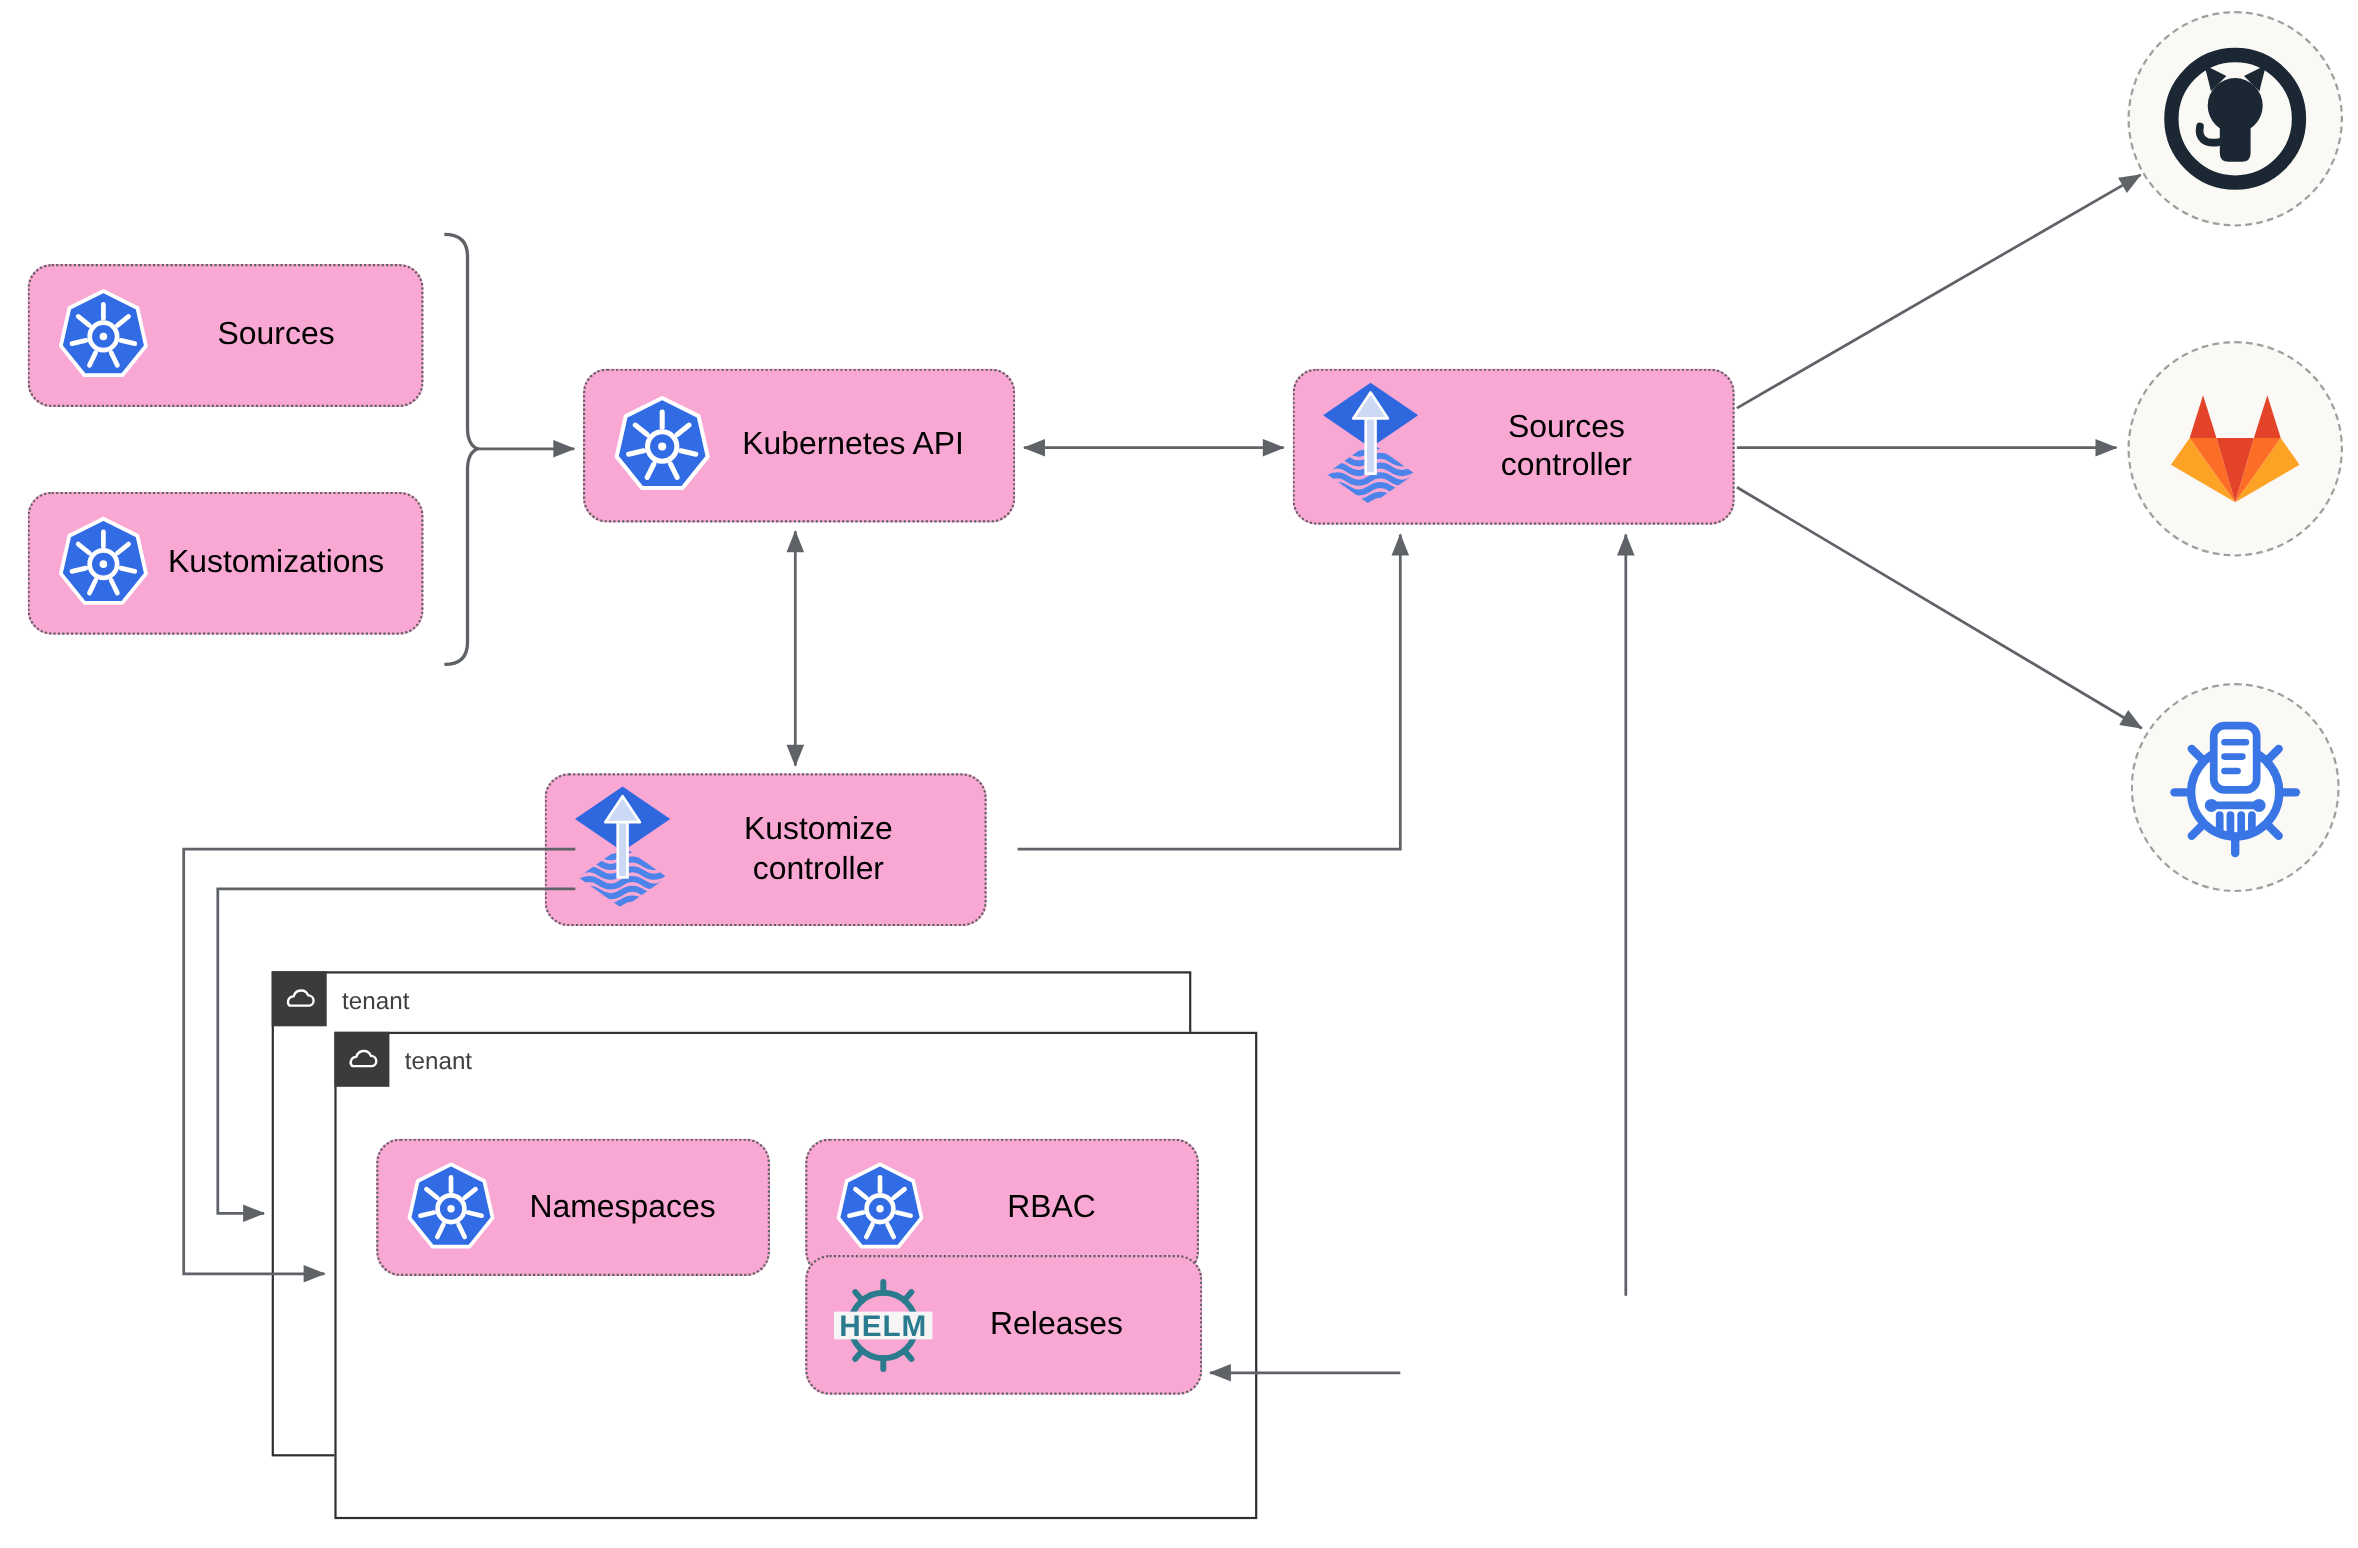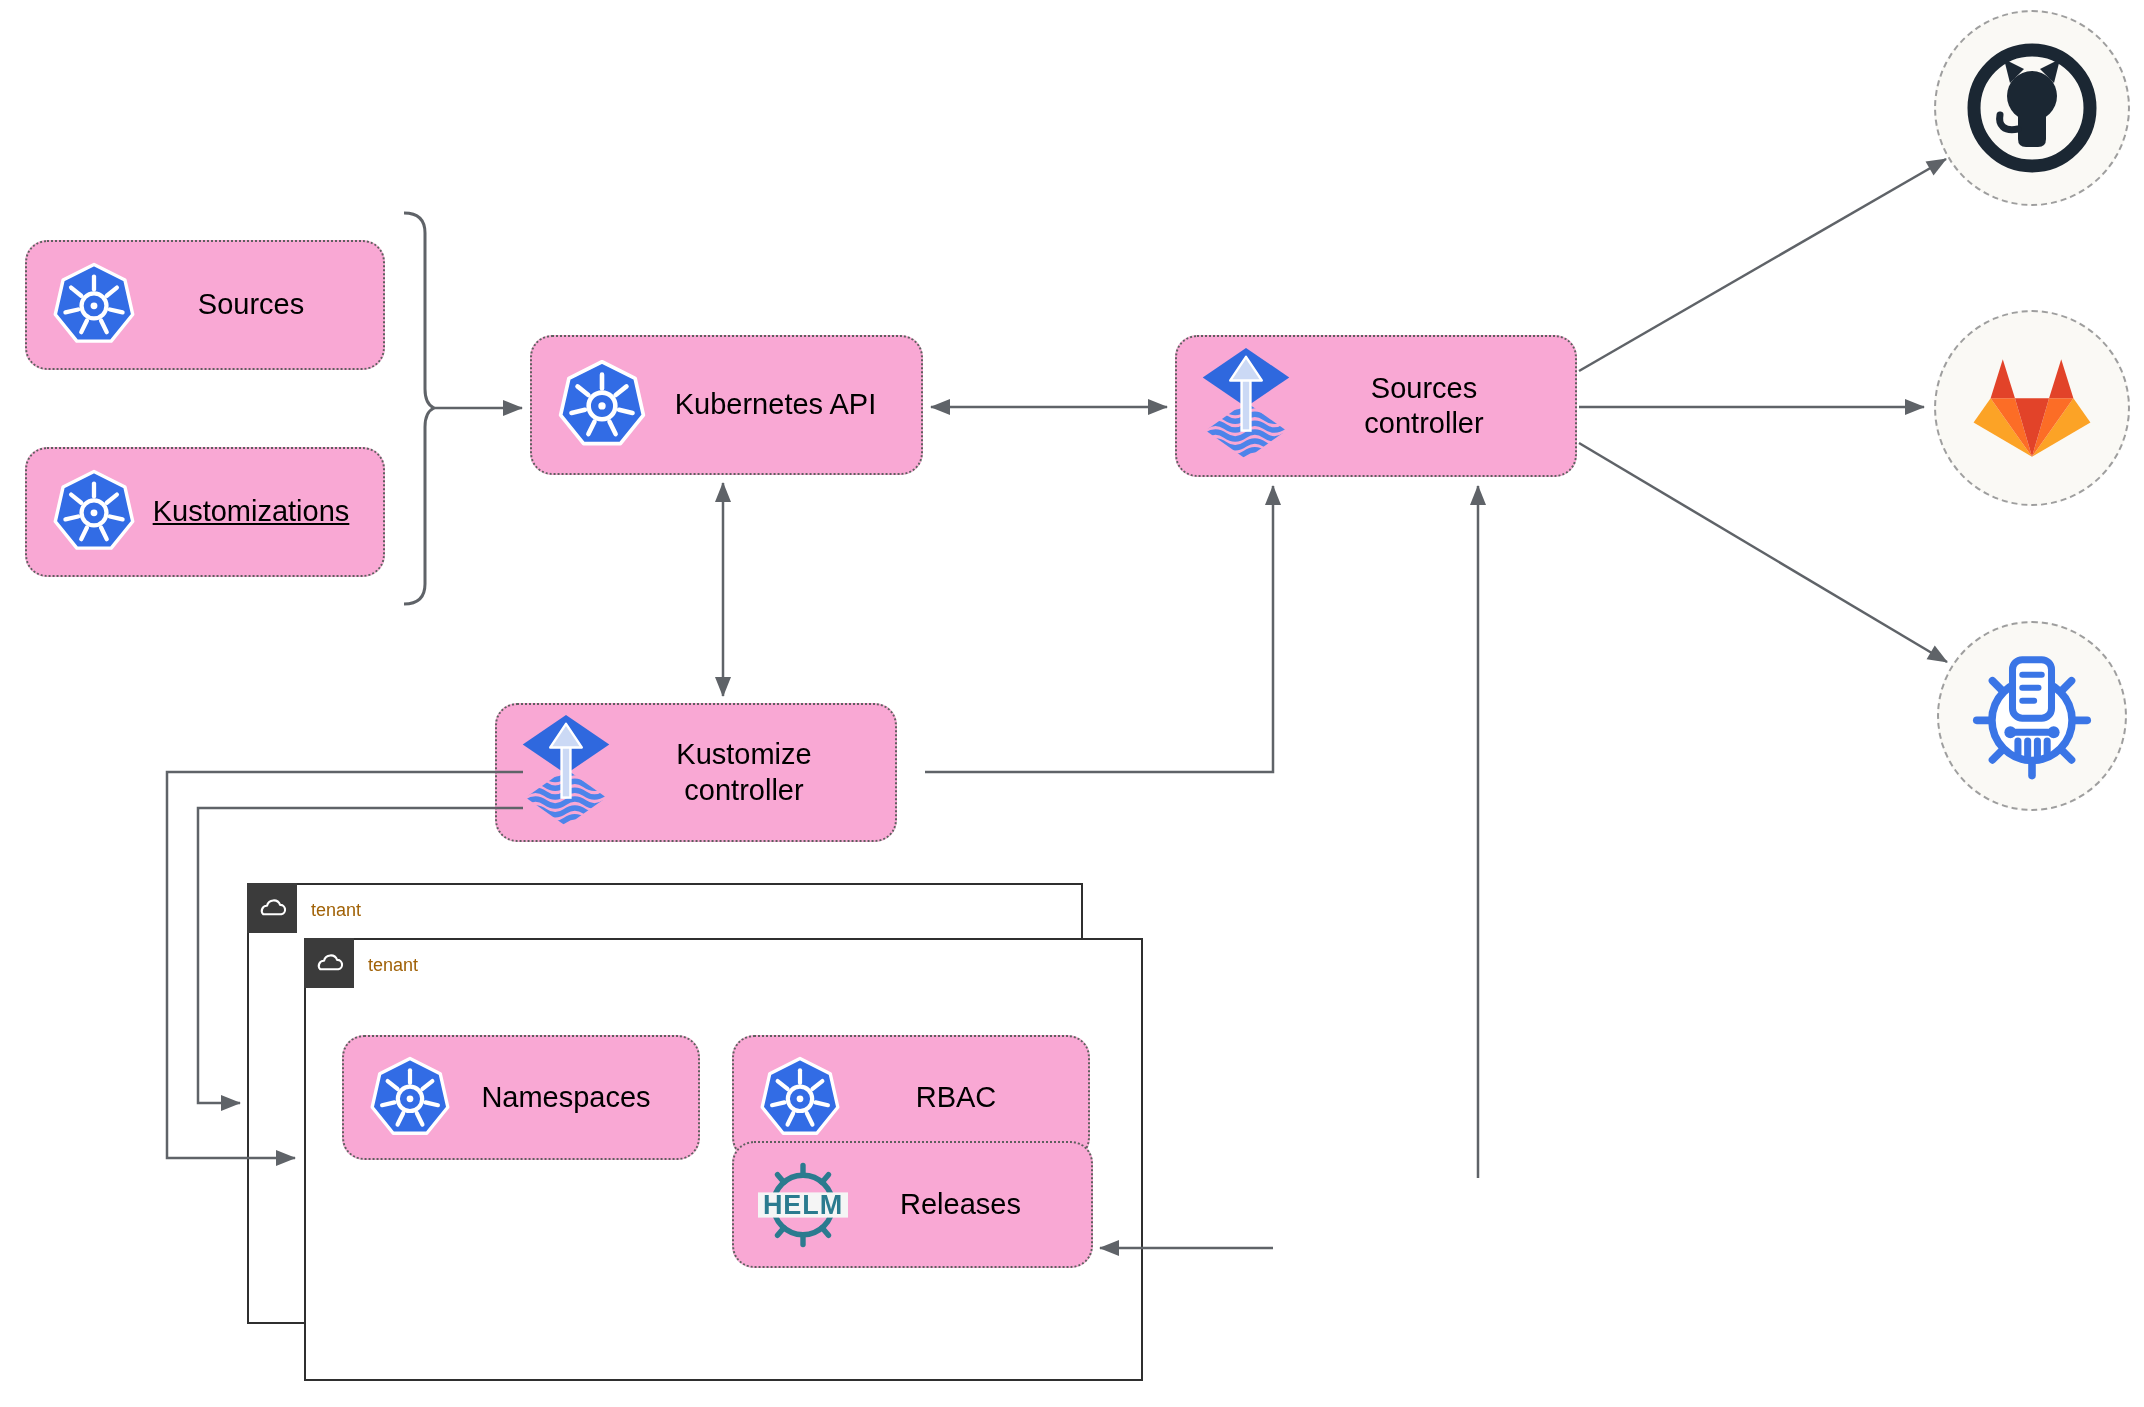--- a/index.html
+++ b/index.html
@@ -174,7 +174,7 @@
     <span class="node-label">Sources</span>
   </div>
 
-  <div class="node" style="left:25px;top:447px;width:360px;height:130px;text-decoration:underline;">
+  <div class="node" style="left:25px;top:447px;width:360px;height:130px;">
     <span class="node-icon">
         <svg width="86" height="86">
           <use href="#sym-k8s"></use>

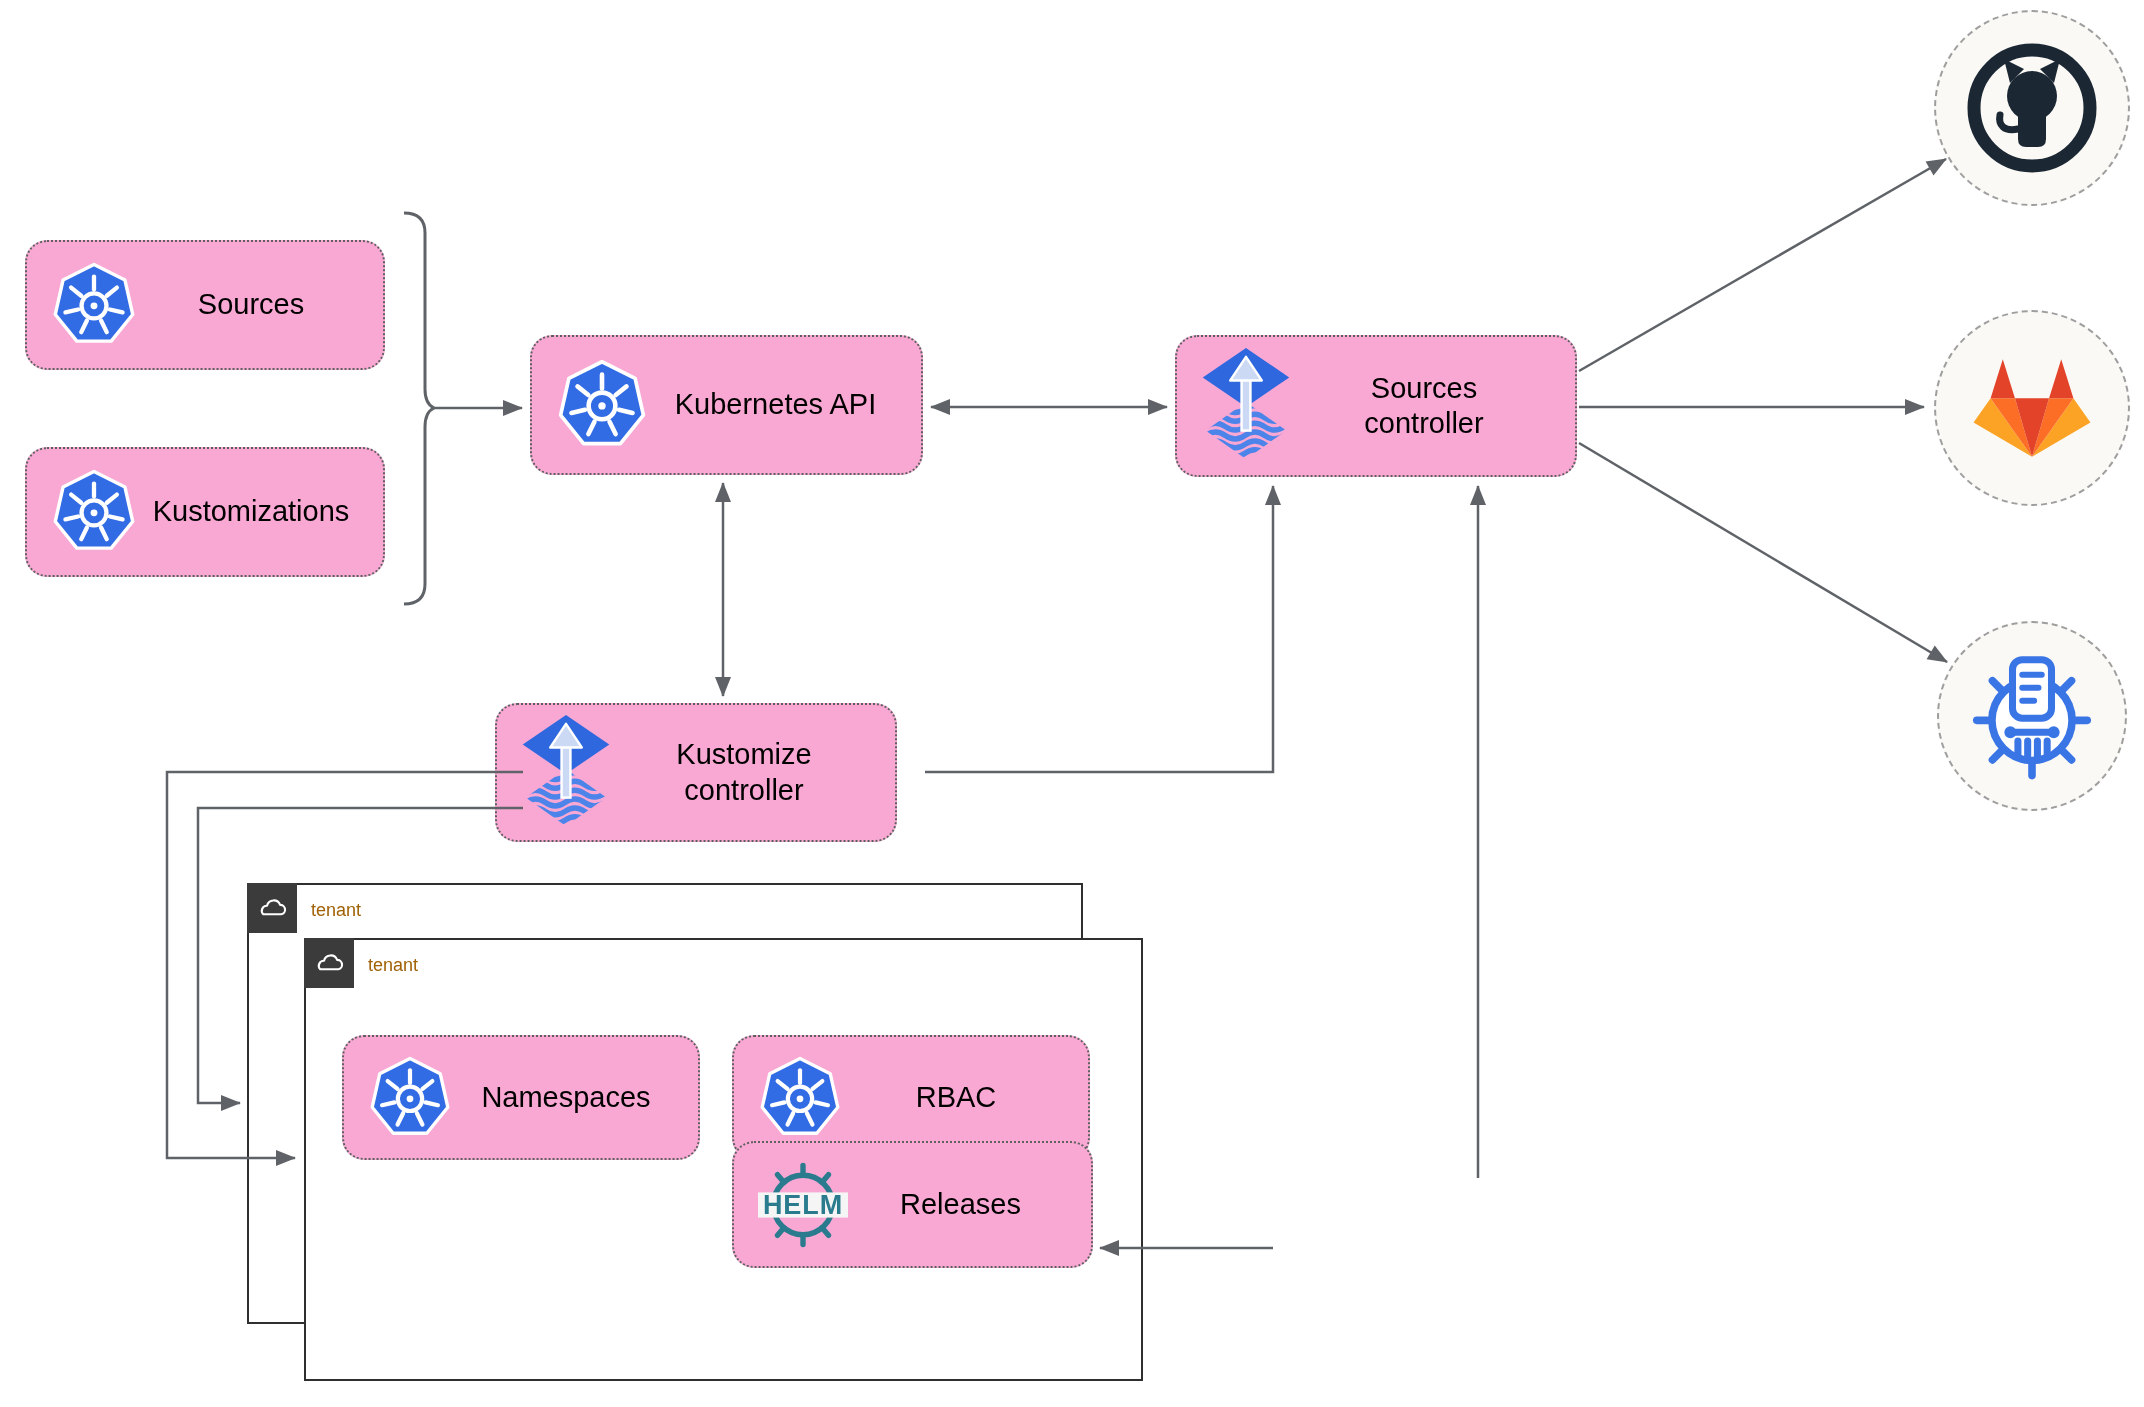--- a/index.html
+++ b/index.html
@@ -23,7 +23,7 @@
     position:absolute;top:-2.5px;left:-2.5px;width:50px;height:50px;background:#3b3b3b;
     display:flex;align-items:center;justify-content:center;
   }
-  .group-title{position:absolute;top:0;left:62px;height:50px;line-height:50px;font-size:18px;color:#a16207;}
+  .group-title{position:absolute;top:0;left:62px;height:50px;line-height:50px;font-size:22px;color:#404040;}
   
   .ext-circle{
     position:absolute;box-sizing:border-box;border-radius:50%;

